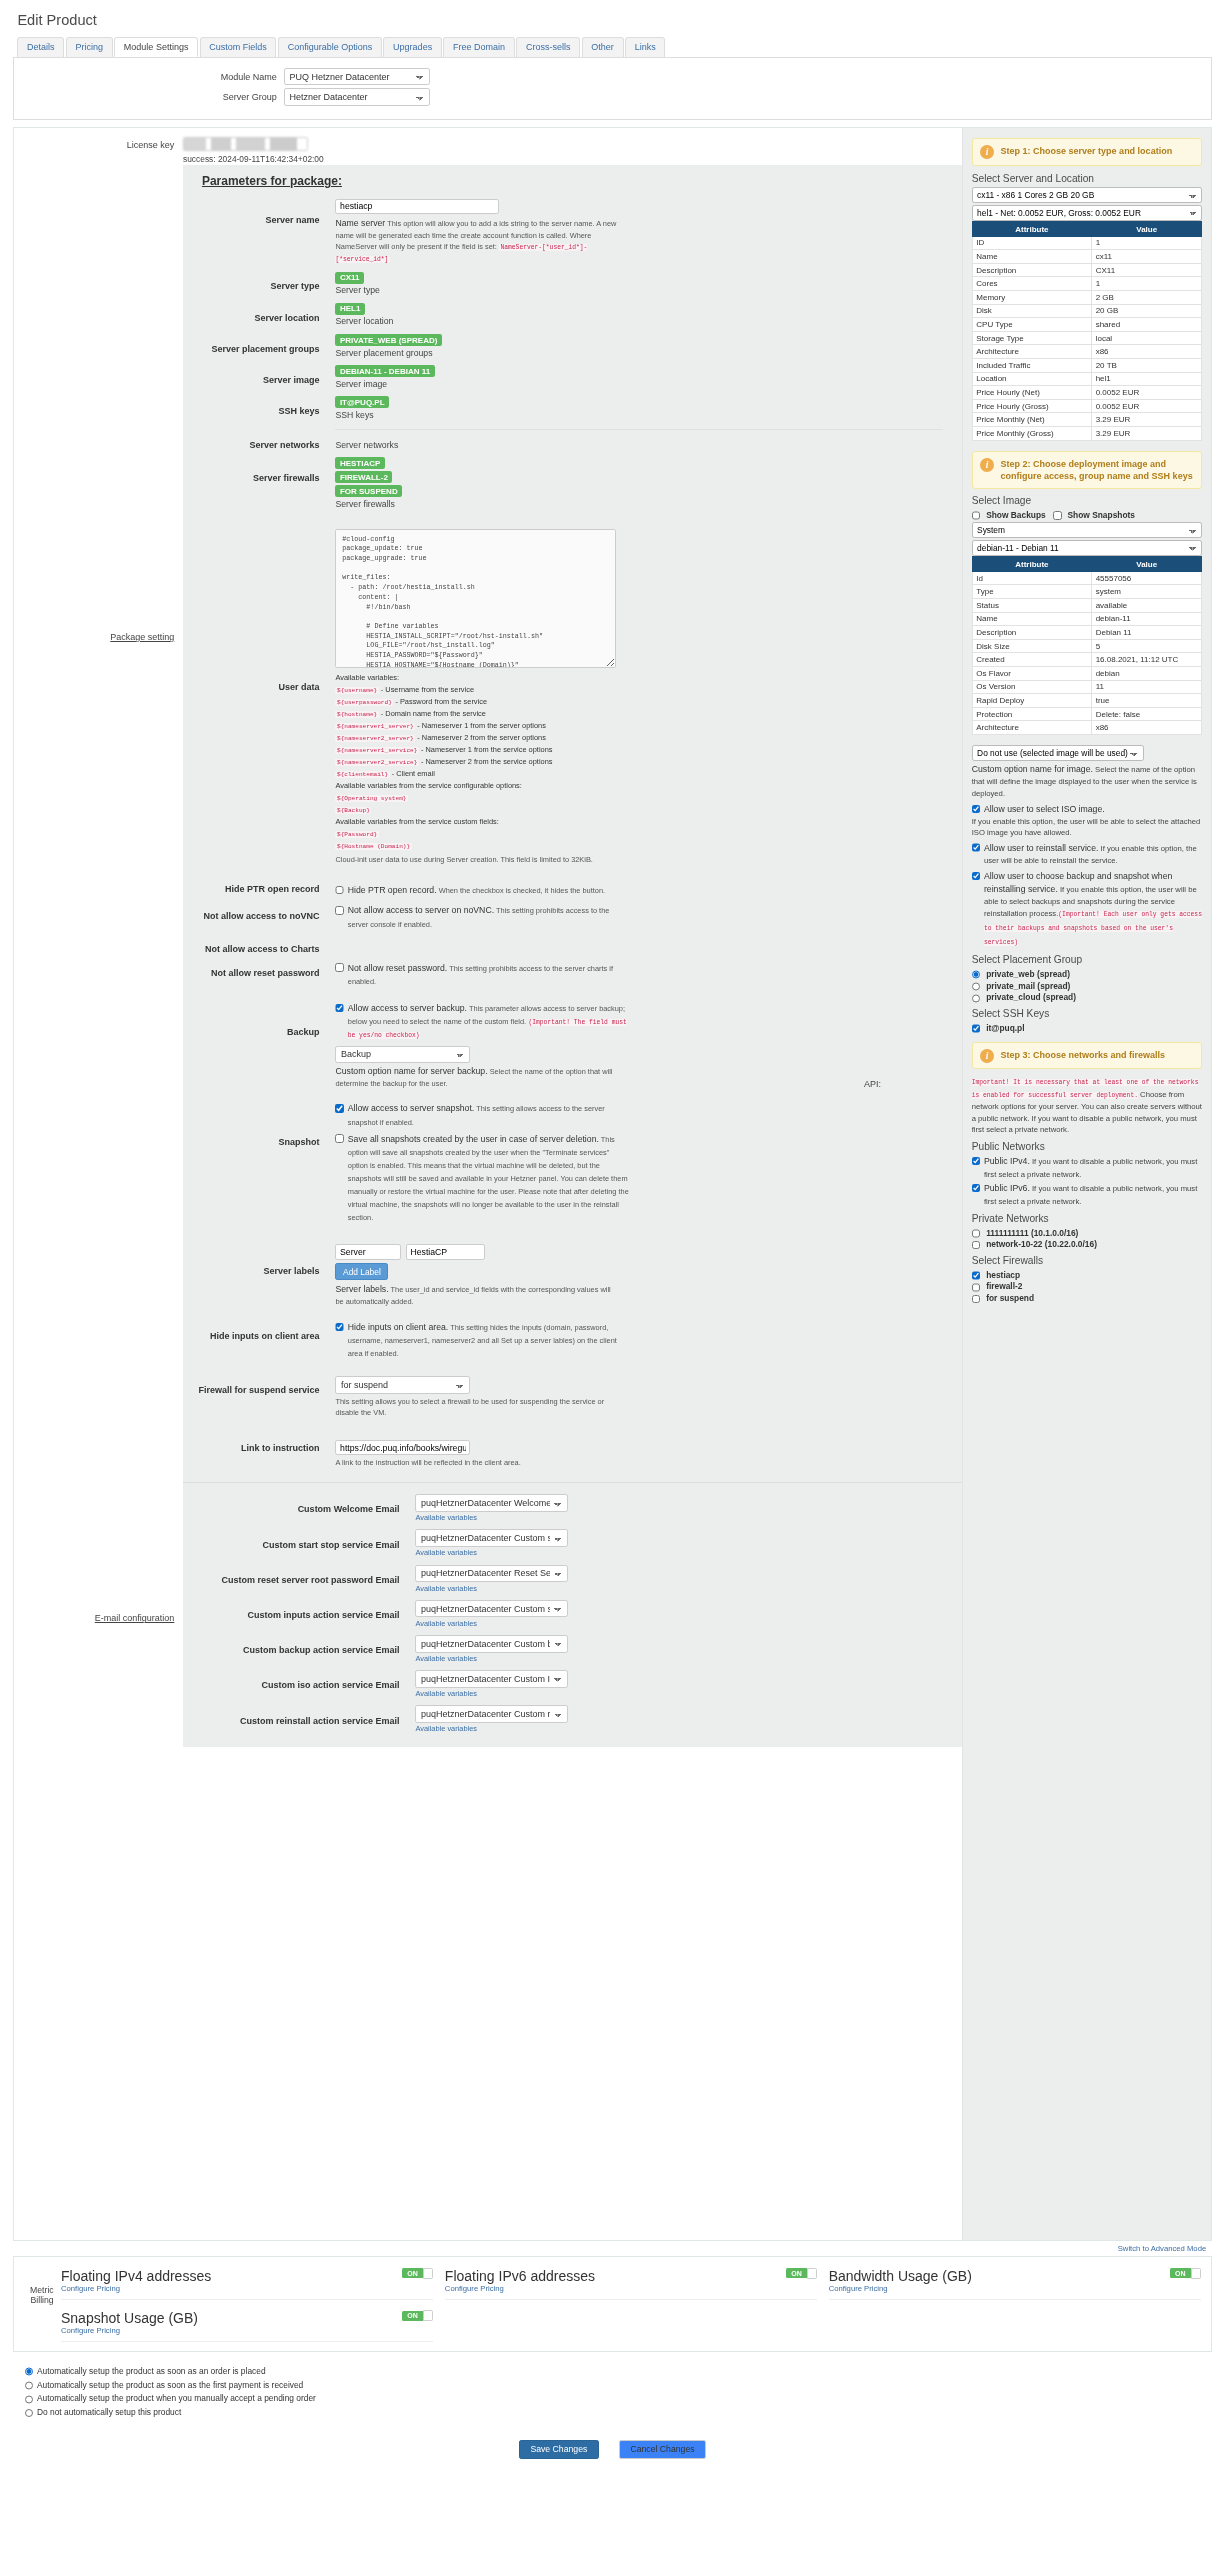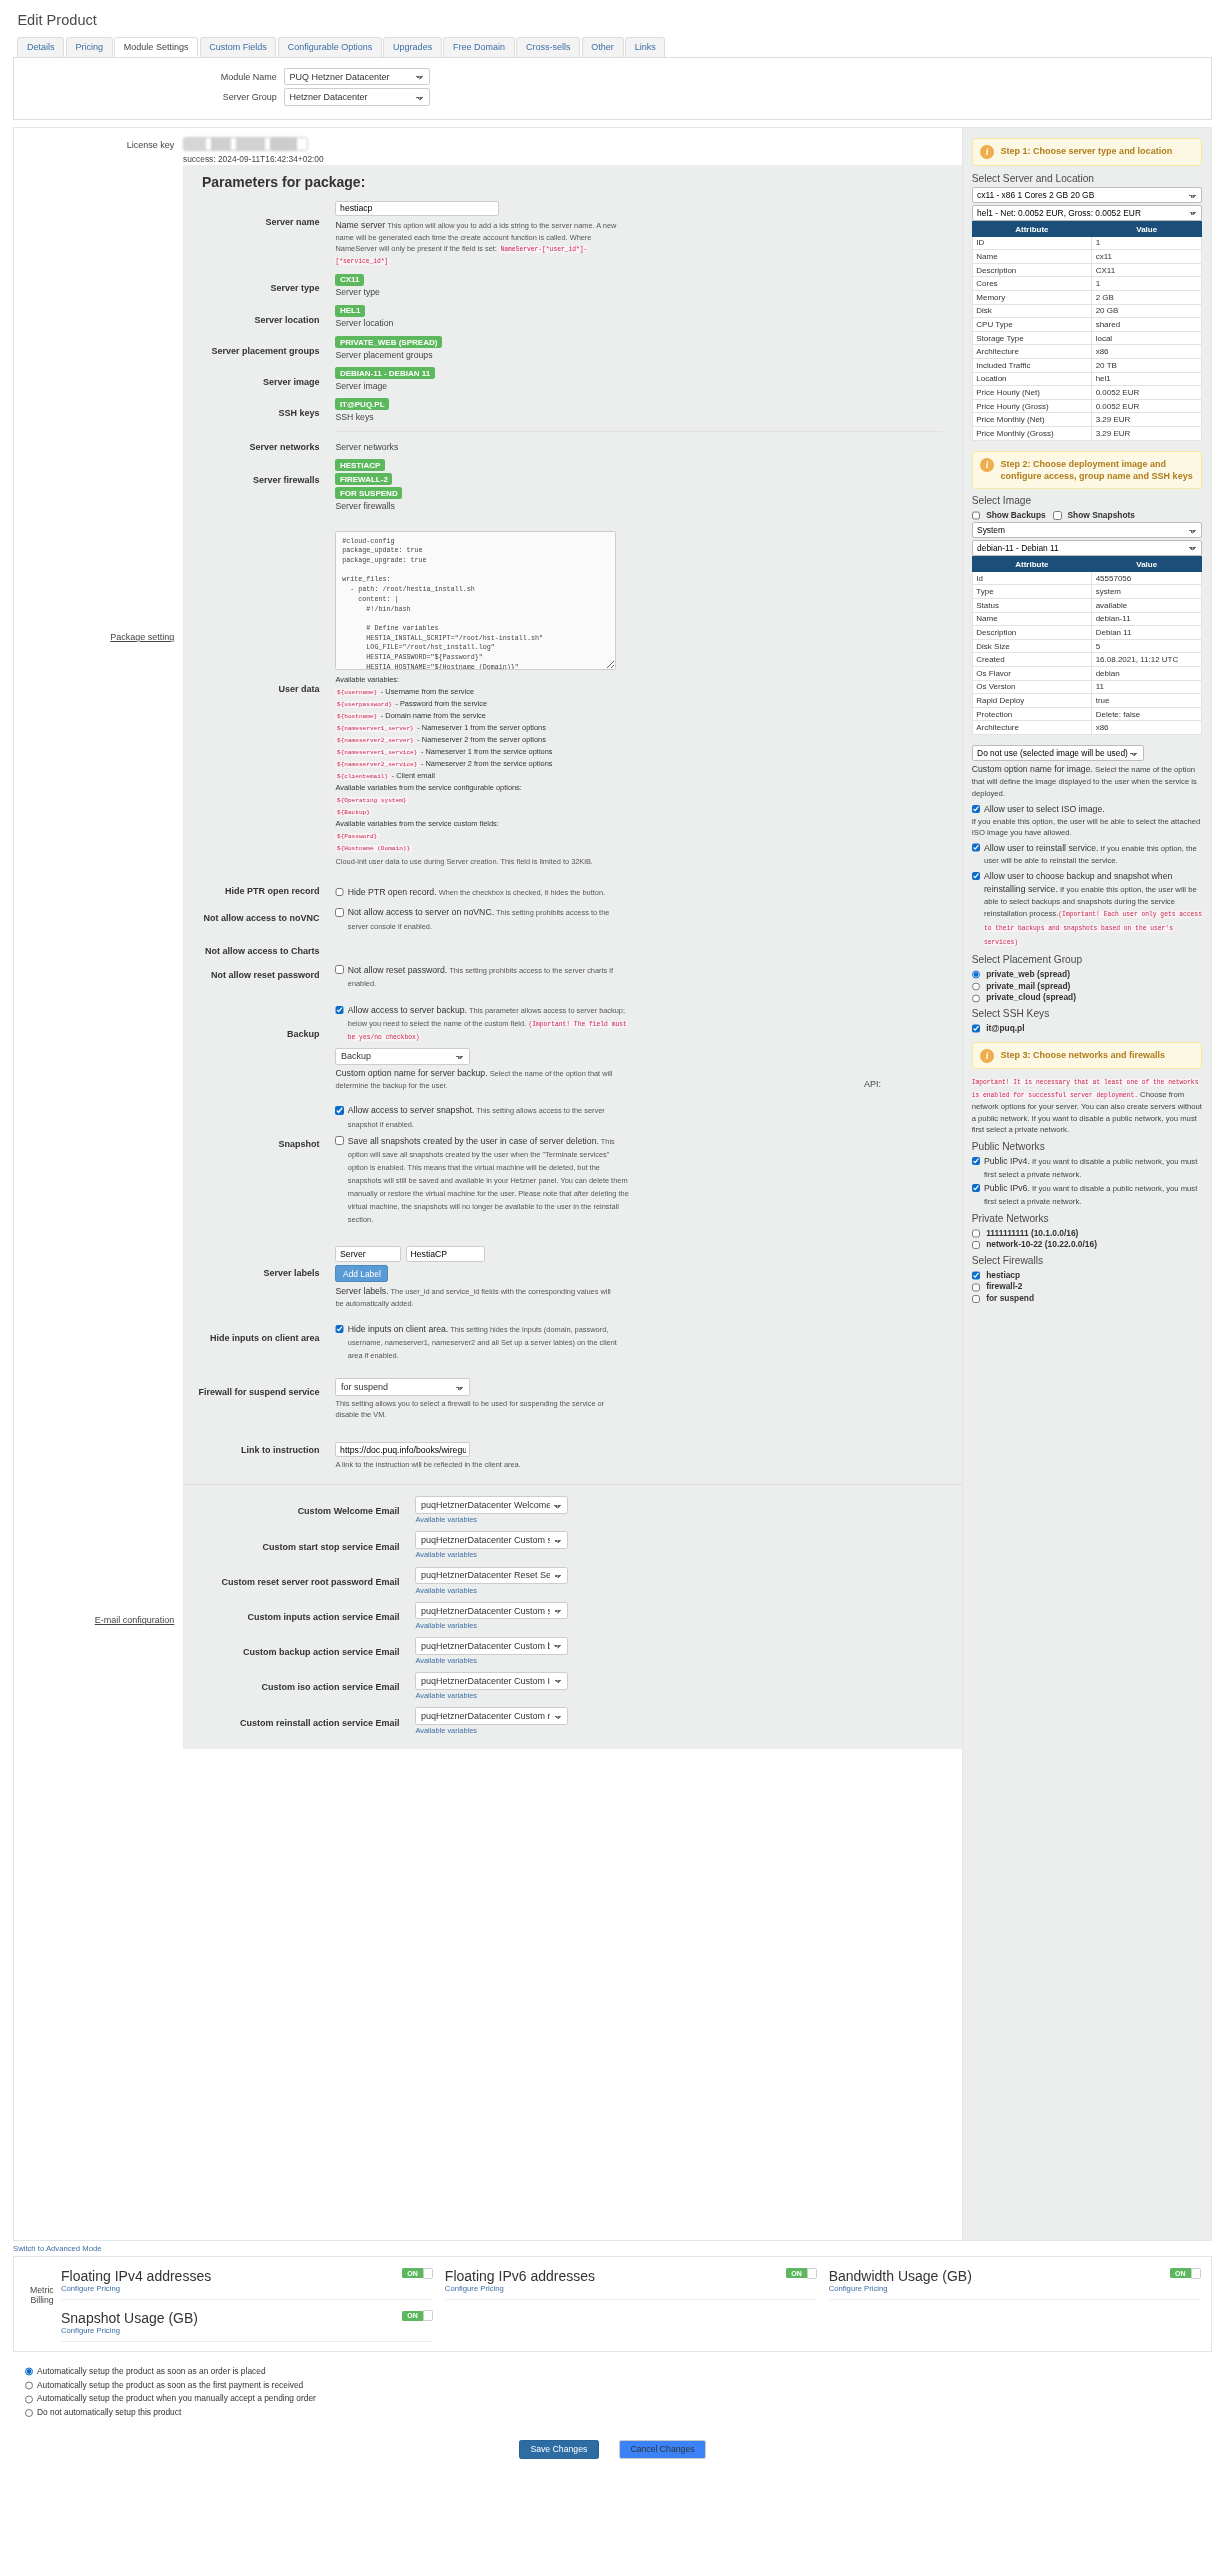--- a/index.html
+++ b/index.html
@@ -58,7 +58,7 @@
                filter:blur(0.8px); }
   .lic-status { font-size:8.4px; color:#444; margin-top:2.2px; }
 
-  .params-title { font-weight:bold; font-size:14px; color:#333; margin:1.5px 0 7.3px 8.7px; }
+  .params-title { font-weight:bold; font-size:12px; color:#333; margin:1.5px 0 7.3px 8.7px;text-decoration:underline; }
 
   .frow { display:flex; align-items:flex-start; padding:3.6px 0; }
   .frow .fl { width:135px; text-align:right; padding-right:8.7px; font-weight:bold; font-size:9px; color:#333; }

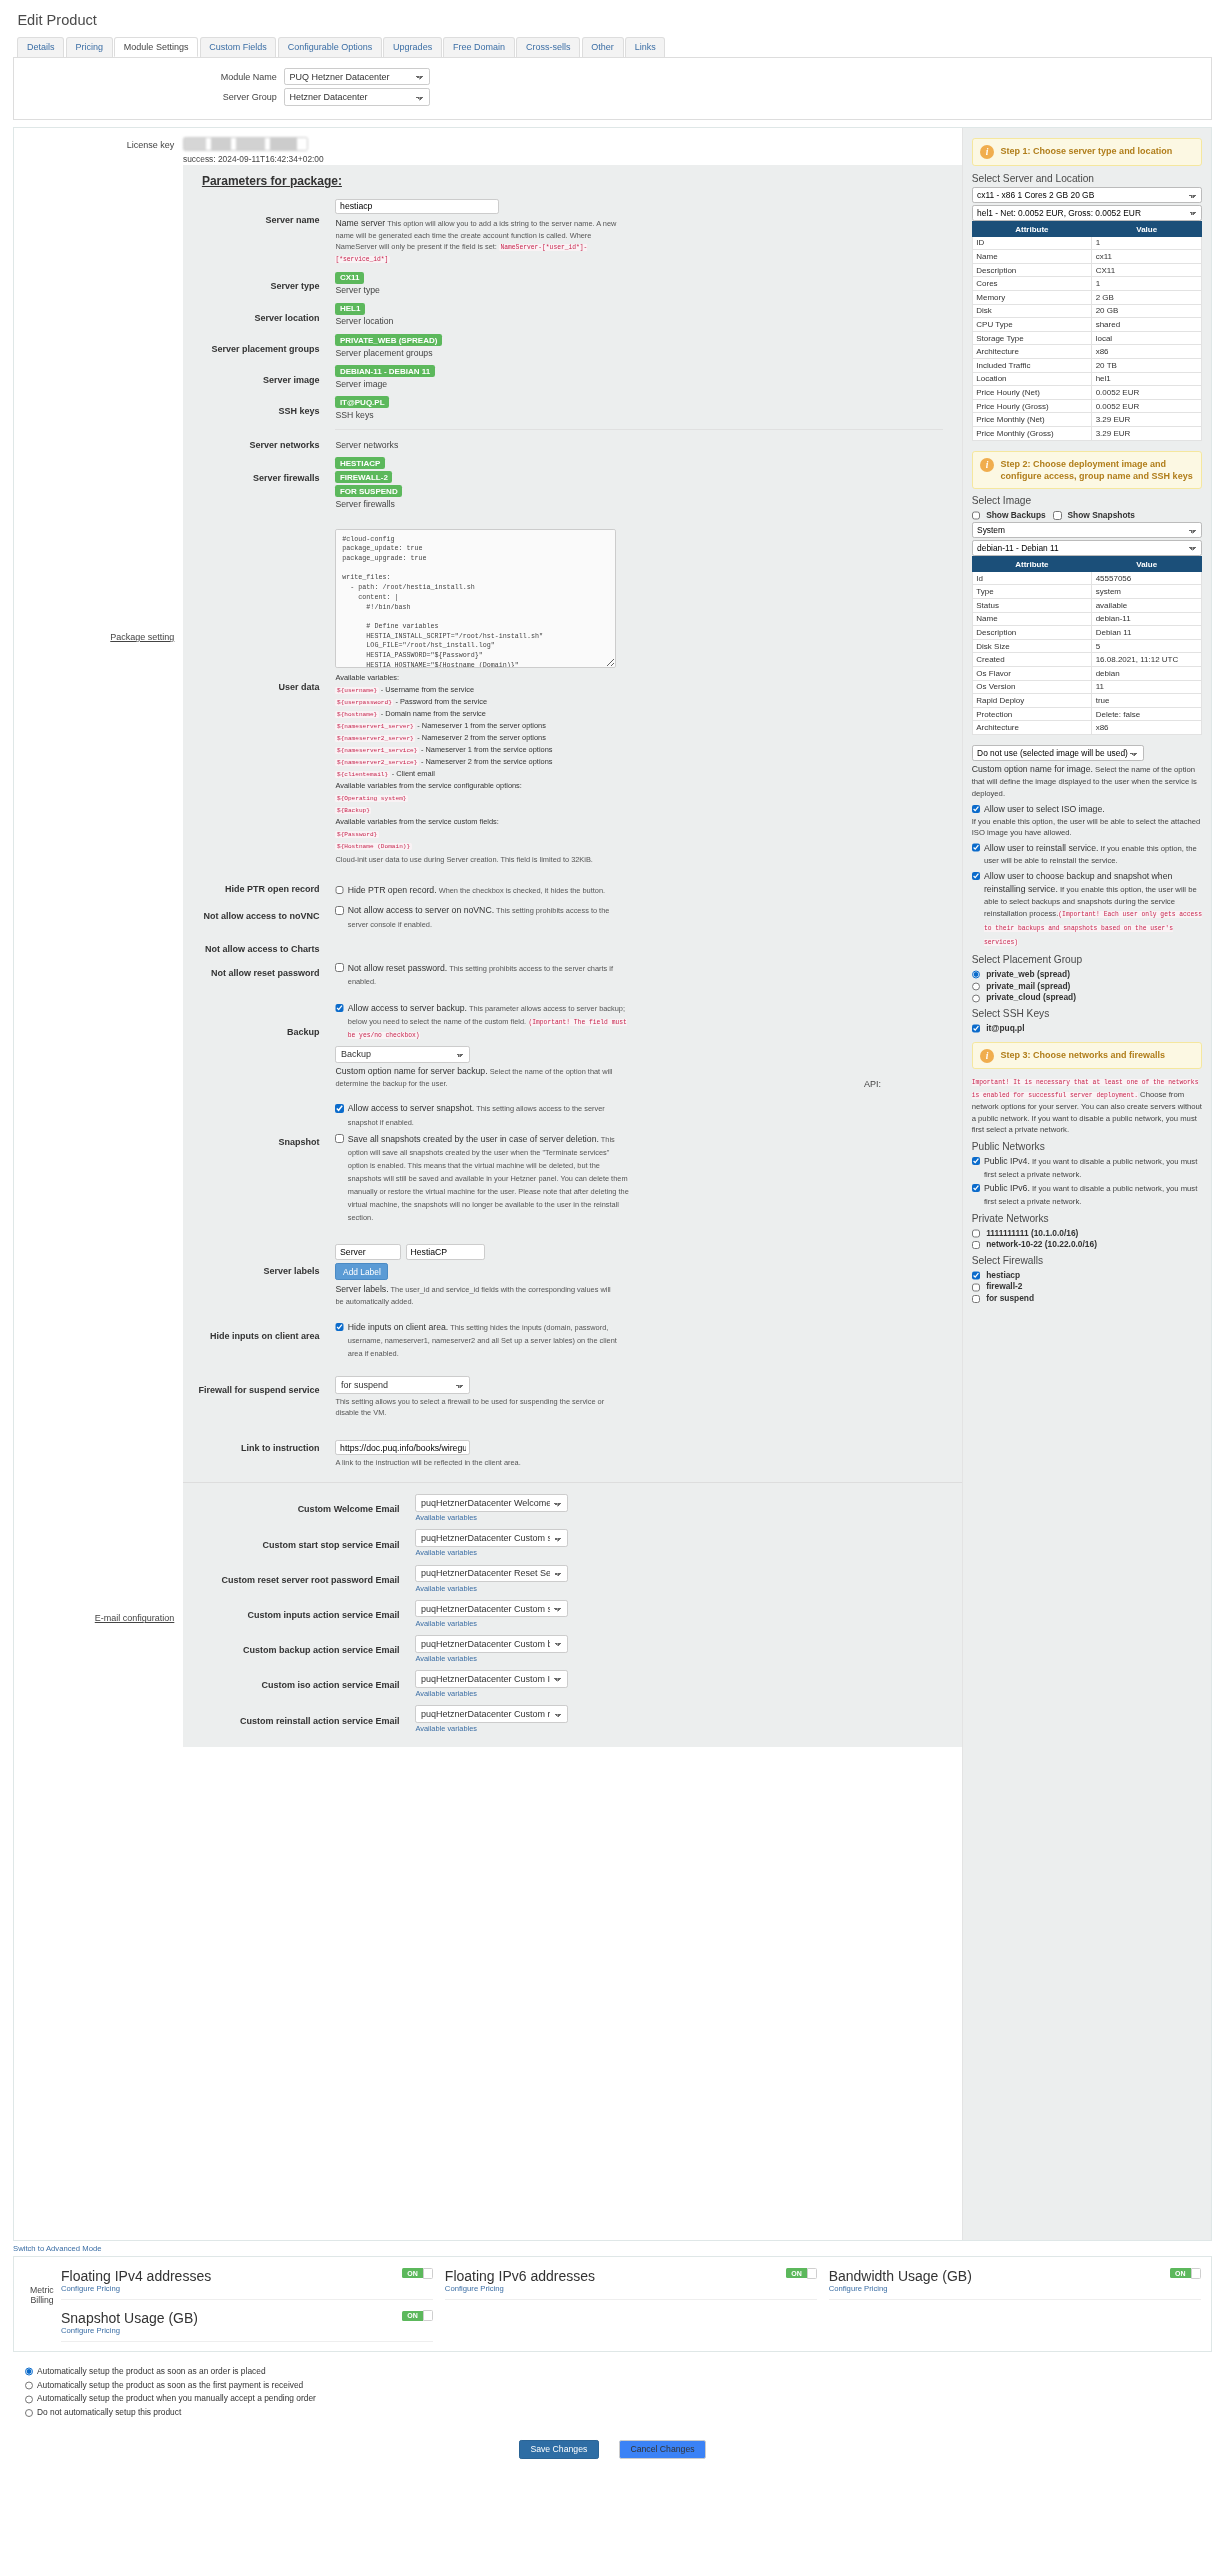--- a/index.html
+++ b/index.html
@@ -119,7 +119,7 @@
   .rt-warn { font-family:"Liberation Mono", monospace; font-size:6.3px; color:#c7254e; background:#f9f2f4; line-height:1.7;}
 
   
-  .adv-link { text-align:left; font-size:7.7px; color:#3b6ea5; padding:2.9px 5.8px 0 0; }
+  .adv-link { text-align:right; font-size:7.7px; color:#3b6ea5; padding:2.9px 5.8px 0 0; }
   .metric-box { border:0.7px solid #dfe7e7; margin-top:2.9px; padding:8.7px 0; background:#fff; display:flex; }
   .metric-label { width:47px; font-size:8.7px; color:#444; text-align:right; padding-top:19px; padding-right:7.3px;}
   .metric-grid { flex:1; display:grid; grid-template-columns:repeat(3,1fr); gap:8.7px 11.7px; padding-right:10.2px;}

